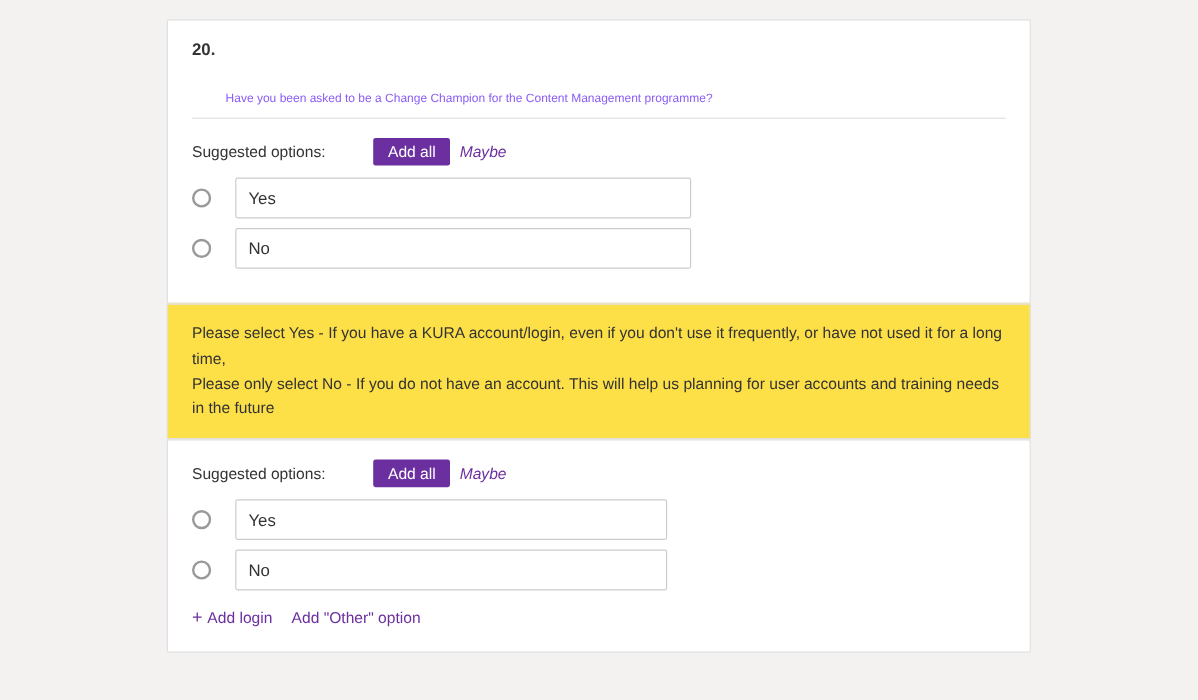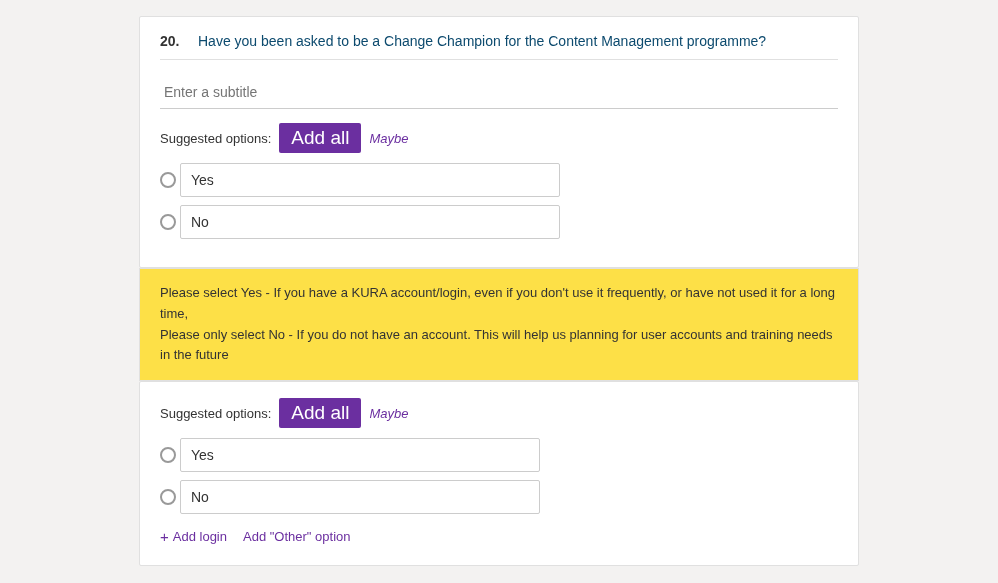--- a/index.html
+++ b/index.html
@@ -28,7 +28,6 @@
     .question-header {
       display: flex;
       align-items: flex-start;
-      gap: 10px;
       margin-bottom: 10px;
     }
     .question-number {

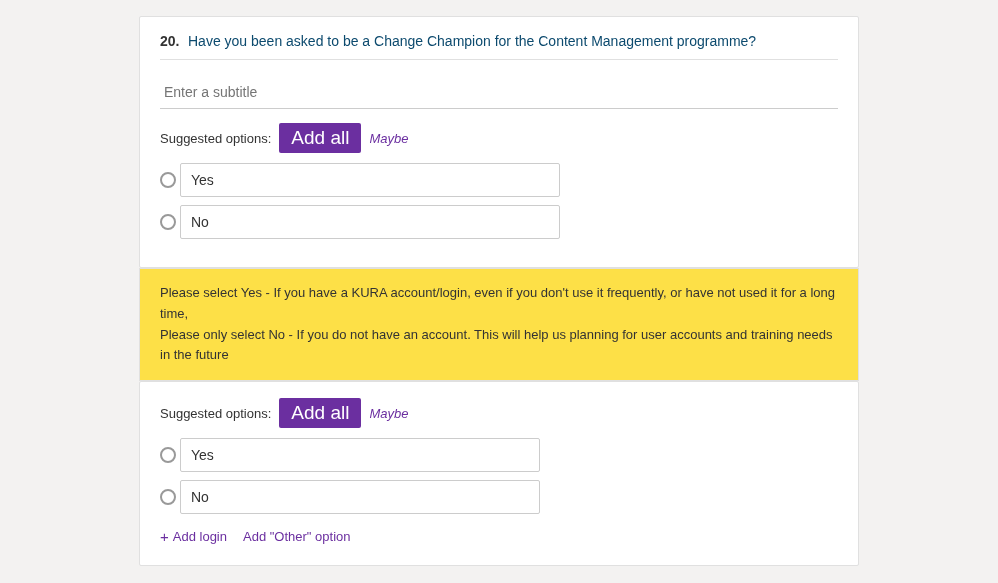--- a/index.html
+++ b/index.html
@@ -36,8 +36,9 @@
       min-width: 28px;
     }
     .question-text {
-      font-size: 14px;
-      color: #0c4a6e;
+      font-size: 10px;
+      color: #8b5cf6;
+      margin-top: 44px;
     }
     .subtitle-input {
       width: 100%;

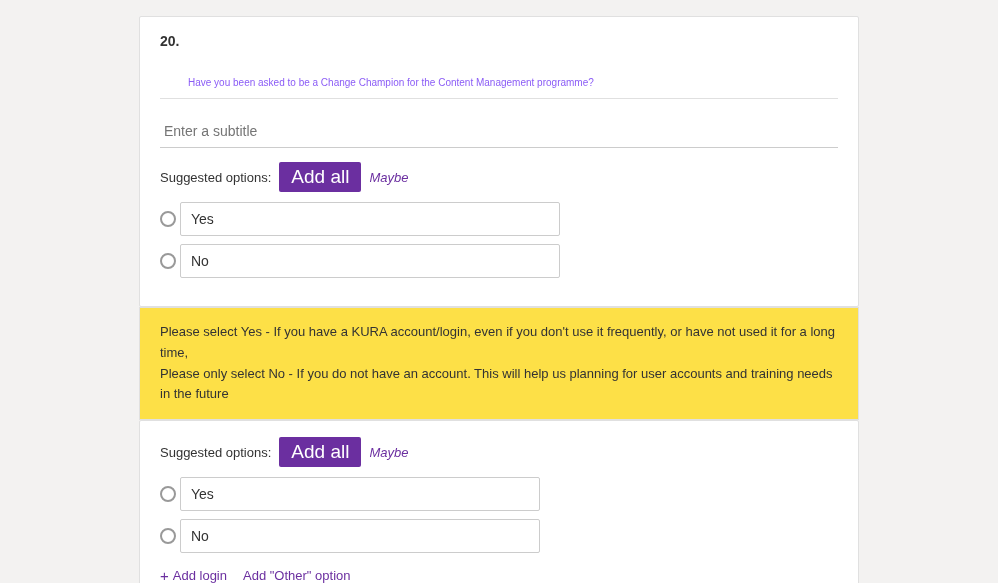--- a/index.html
+++ b/index.html
@@ -180,7 +180,6 @@
     <div class="divider"></div>
     <br>
 
-    <input class="subtitle-input" type="text" placeholder="Enter a subtitle" style="">
 
     <div class="suggested-options-row">
       <span class="suggested-label">Suggested options:</span>

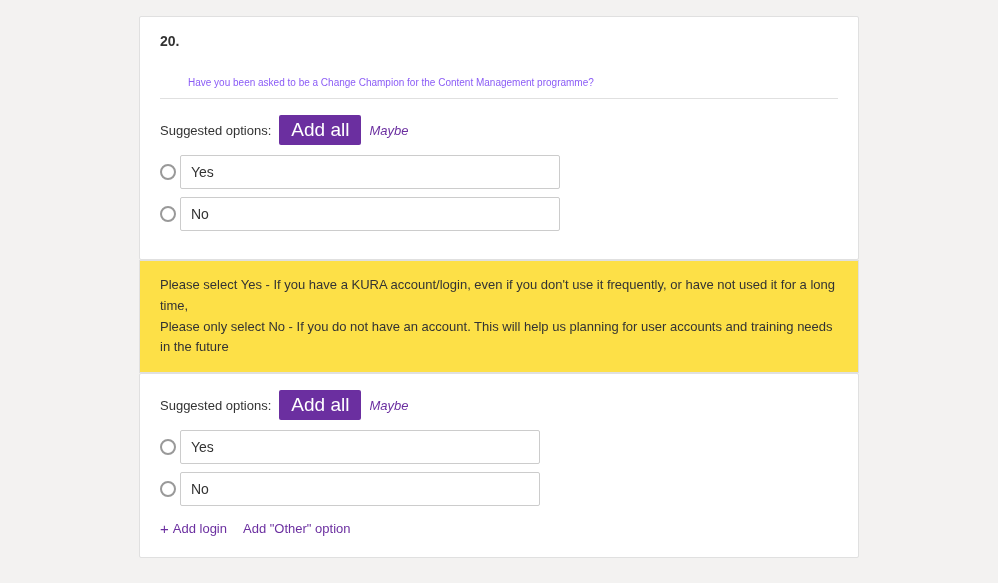--- a/index.html
+++ b/index.html
@@ -67,8 +67,9 @@
       border: none;
       border-radius: 2px;
       padding: 4px 12px;
-      font-size: 19px;
-      cursor: pointer;
+      font-size: 13px;
+      cursor: pointer;
+      margin-left: 32px;
     }
     .btn-maybe {
       background: none;

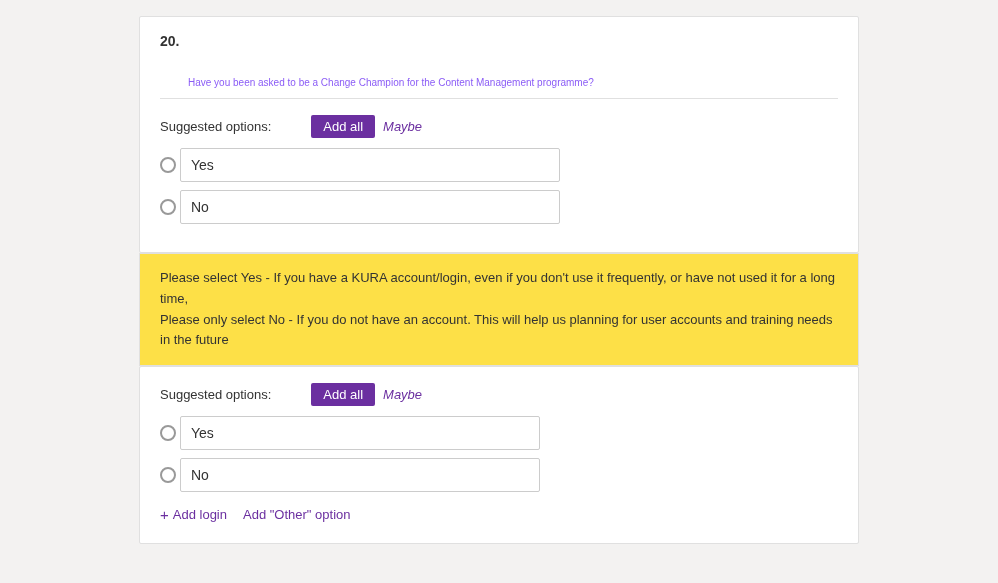--- a/index.html
+++ b/index.html
@@ -83,7 +83,7 @@
     .option-row {
       display: flex;
       align-items: center;
-      gap: 4px;
+      gap: 20px;
       margin-bottom: 8px;
     }
     .radio-circle {

